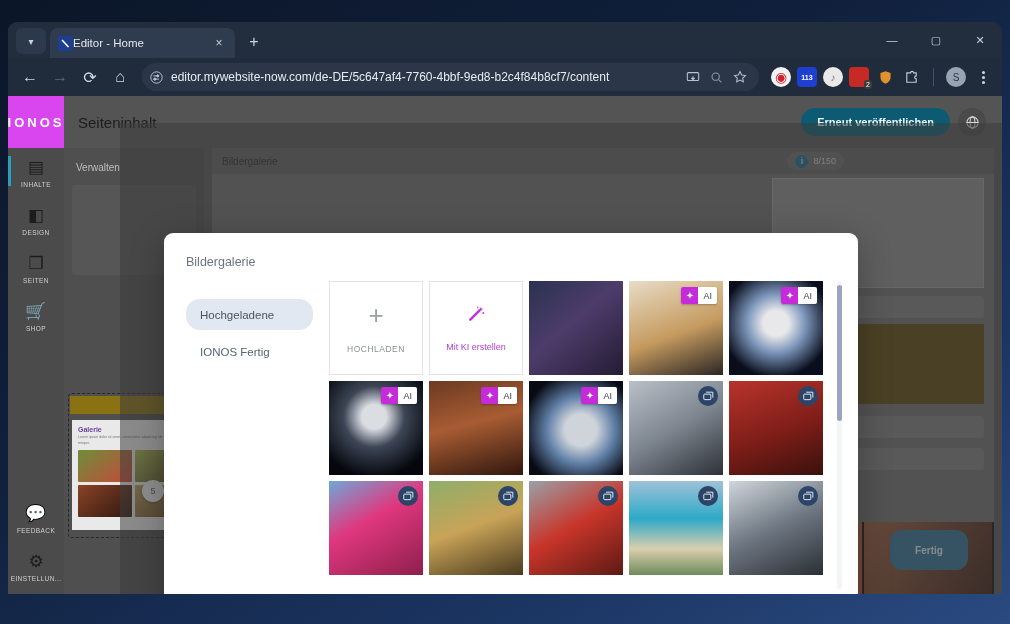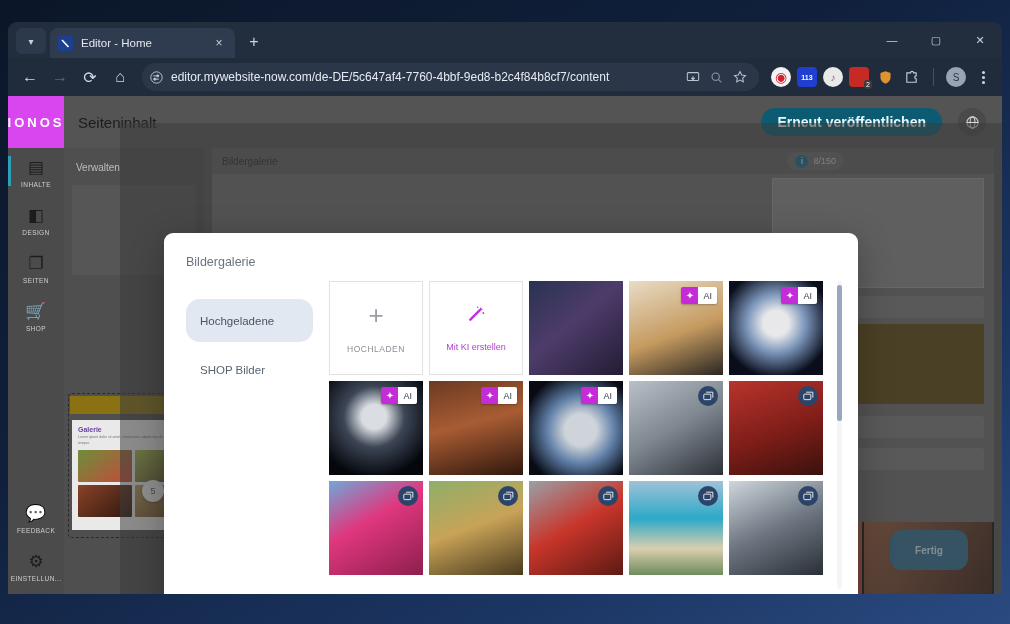--- a/index.html
+++ b/index.html
@@ -50,7 +50,6 @@
     display: flex;
     align-items: center;
     padding: 0 8px;
-    gap: 8px;
     cursor: pointer;
   }
   .tab-favicon {

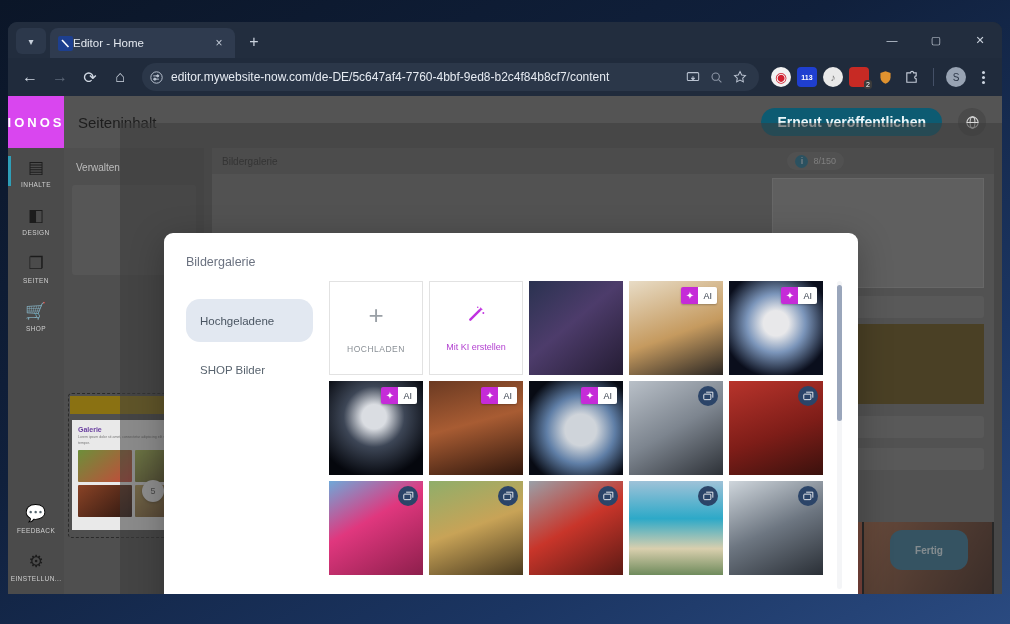--- a/index.html
+++ b/index.html
@@ -226,12 +226,12 @@
   }
   .editor-title { font-size: 15px; color: #1d1d1d; font-weight: 400; }
   .publish-btn {
-    position: absolute; right: 60px; top: 12px;
+    position: absolute; right: 52px; top: 12px;
     height: 28px; padding: 0 16px;
     background: #0d5b72;
     color: #eaf6f9;
     border-radius: 14px;
-    font-size: 14px; font-weight: 700;
+    font-size: 11px; font-weight: 700;
     display: flex; align-items: center;
     cursor: pointer;
   }

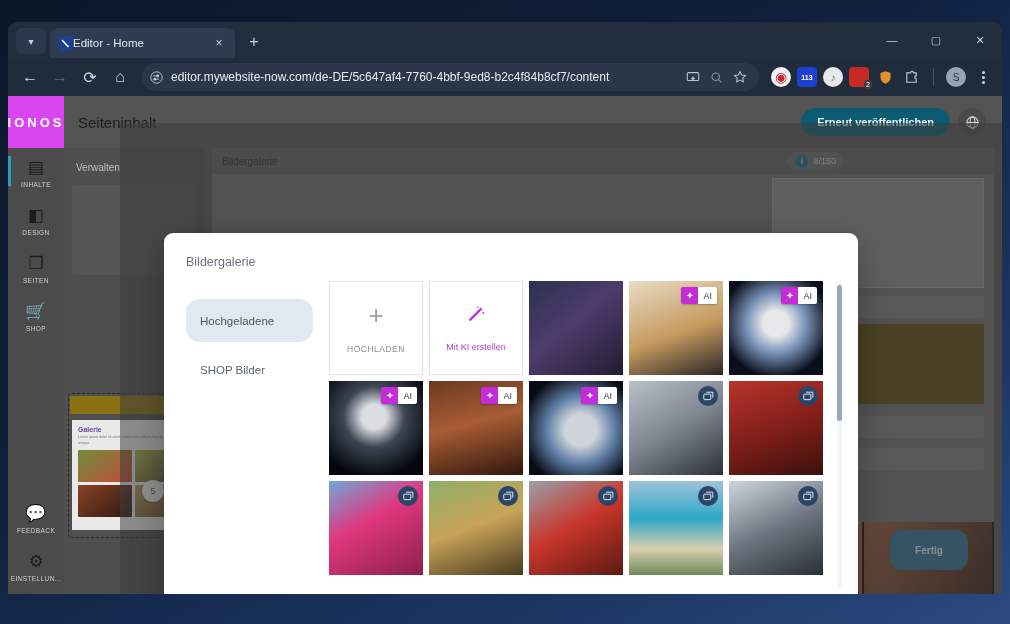--- a/index.html
+++ b/index.html
@@ -369,7 +369,7 @@
   }
   .modal-title { font-size: 12.5px; color: #6b7280; margin-bottom: 30px; }
   .side-item {
-    height: 43px;
+    height: 31px;
     border-radius: 14px;
     display: flex; align-items: center;
     padding: 0 14px;

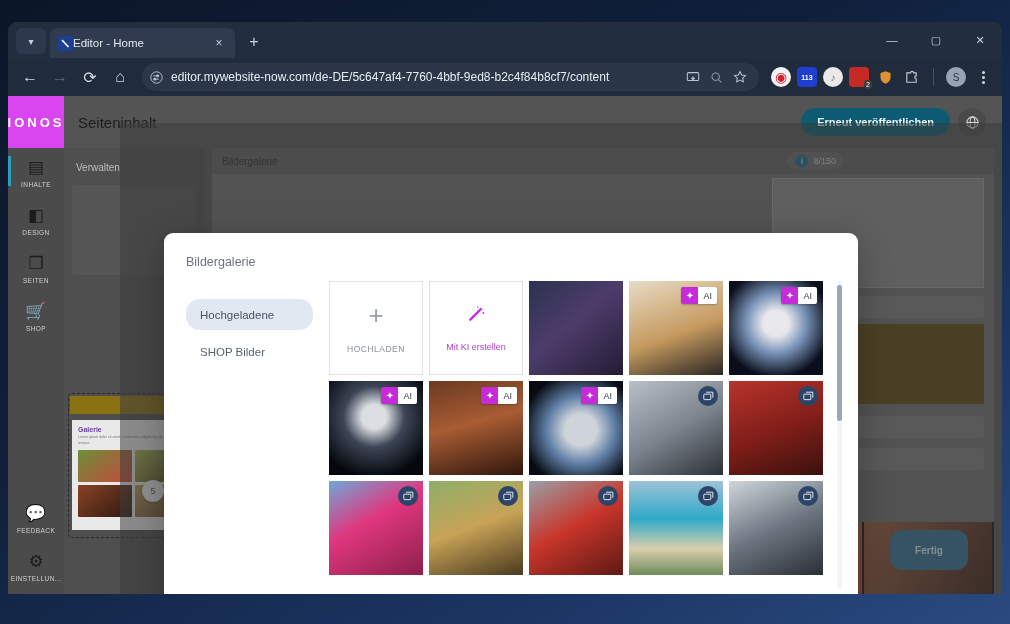--- a/index.html
+++ b/index.html
@@ -675,7 +675,7 @@
             <span>Hochgeladene</span>
           </div>
           <div class="side-item">
-            <span>SHOP Bilder</span>
+            <span>IONOS Fertig</span>
           </div>
         </div>
 

